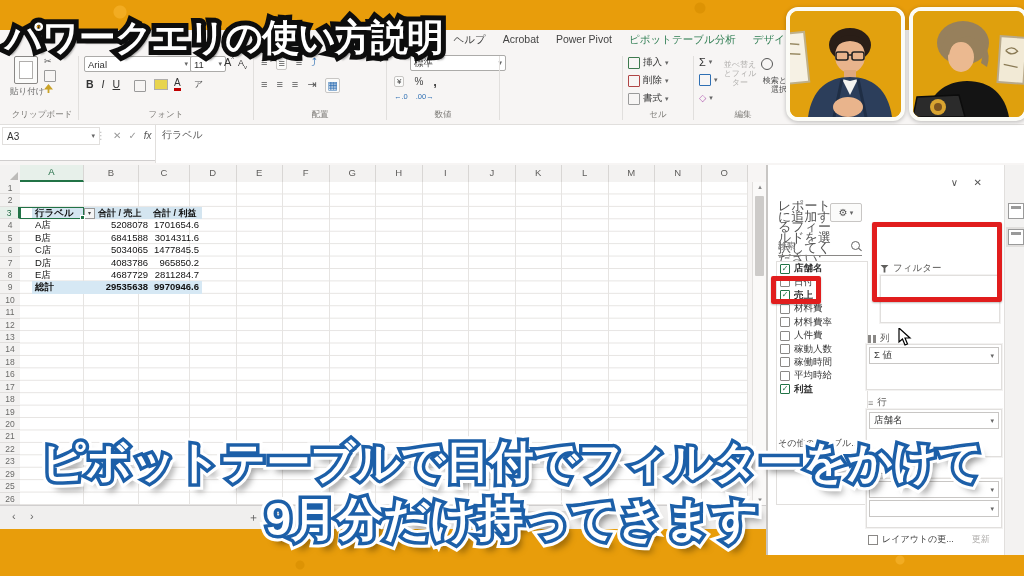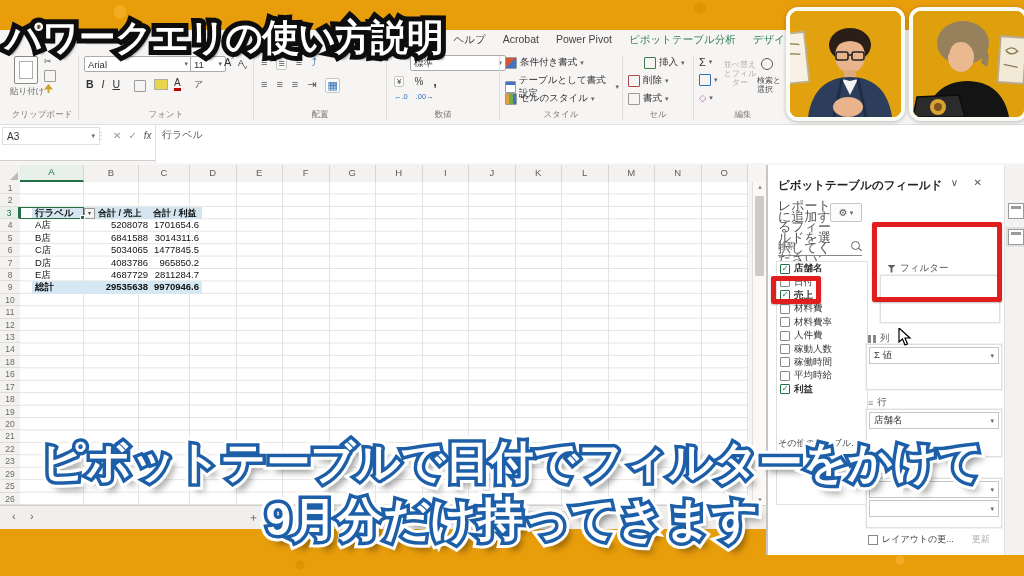--- a/index.html
+++ b/index.html
@@ -218,24 +218,6 @@
     </div>
     <div class="gsep" style="left:499px;"></div>
 
-    <div class="rgroup" style="left:503px;width:116px;">
-      <div class="abs btn-small" style="left:2px;top:4px;">
-        <span class="mini-sq" style="background:linear-gradient(135deg,#D65532 50%,#4472C4 50%);"></span>
-        <span>条件付き書式</span>
-          <span class="darr">▾</span>
-      </div>
-      <div class="abs btn-small" style="left:2px;top:22px;">
-        <span class="mini-sq" style="background:linear-gradient(#4472C4 30%,#fff 30%);"></span>
-        <span>テーブルとして書式設定</span>
-          <span class="darr">▾</span>
-      </div>
-      <div class="abs btn-small" style="left:2px;top:40px;">
-        <span class="mini-sq" style="background:linear-gradient(90deg,#E2A23B 33%,#70AD47 33% 66%,#4472C4 66%);"></span>
-        <span>セルのスタイル</span>
-          <span class="darr">▾</span>
-      </div>
-      <div class="glabel">スタイル</div>
-    </div>
     <div class="gsep" style="left:622px;"></div>
 
     <div class="rgroup" style="left:626px;width:64px;">

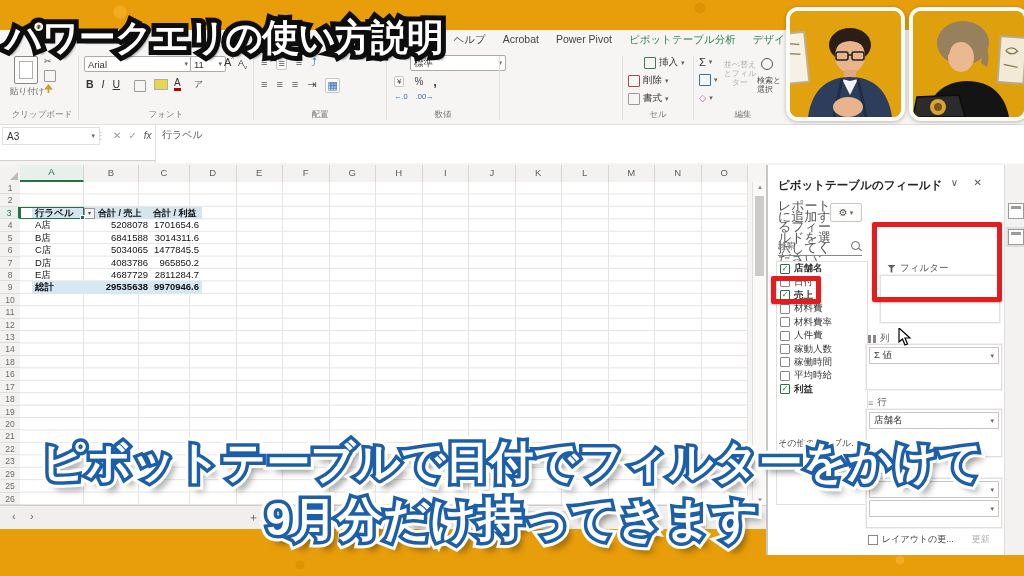--- a/index.html
+++ b/index.html
@@ -221,7 +221,7 @@
     <div class="gsep" style="left:622px;"></div>
 
     <div class="rgroup" style="left:626px;width:64px;">
-      <div class="abs btn-small" style="left:2px;top:4px;margin-left:16px;">
+      <div class="abs btn-small" style="left:2px;top:4px;">
         <span class="mini-sq" style="border-color:#3E7A4E;"></span>
         <span>挿入</span>
           <span class="darr">▾</span>

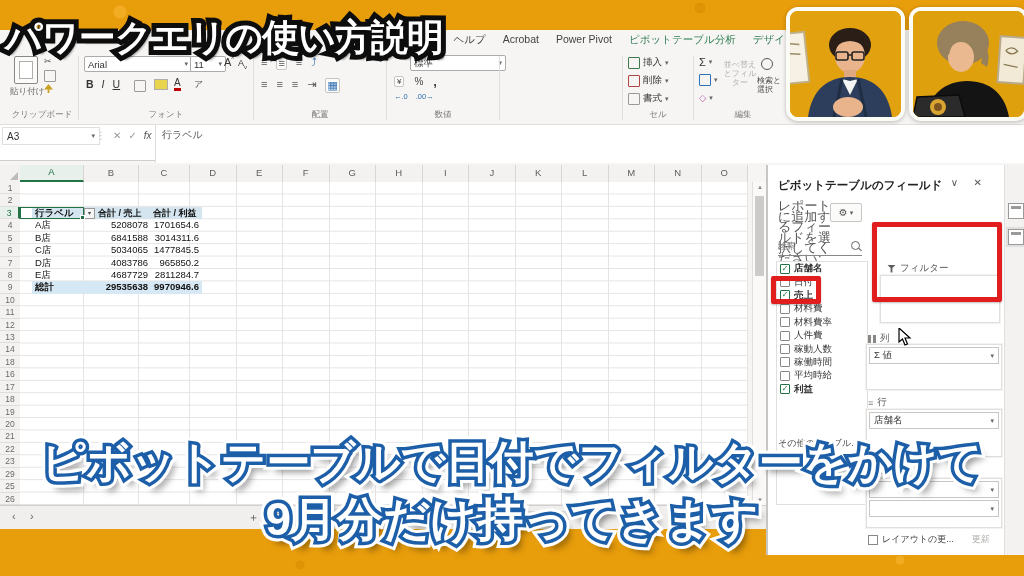--- a/index.html
+++ b/index.html
@@ -255,7 +255,7 @@
       </div>
       <div class="abs grayed" style="left:26px;top:8px;width:34px;font-size:8px;line-height:9px;text-align:center;">並べ替えとフィルター</div>
       <div class="abs" style="left:64px;top:6px;width:10px;height:10px;border:1.6px solid #555;border-radius:50%;"></div>
-      <div class="abs" style="left:60px;top:24px;width:30px;font-size:8px;line-height:9px;text-align:left;color:#444;">検索と選択</div>
+      <div class="abs" style="left:60px;top:24px;width:30px;font-size:8px;line-height:9px;text-align:right;color:#444;">検索と選択</div>
       <div class="glabel">編集</div>
     </div>
     <div class="gsep" style="left:792px;"></div>

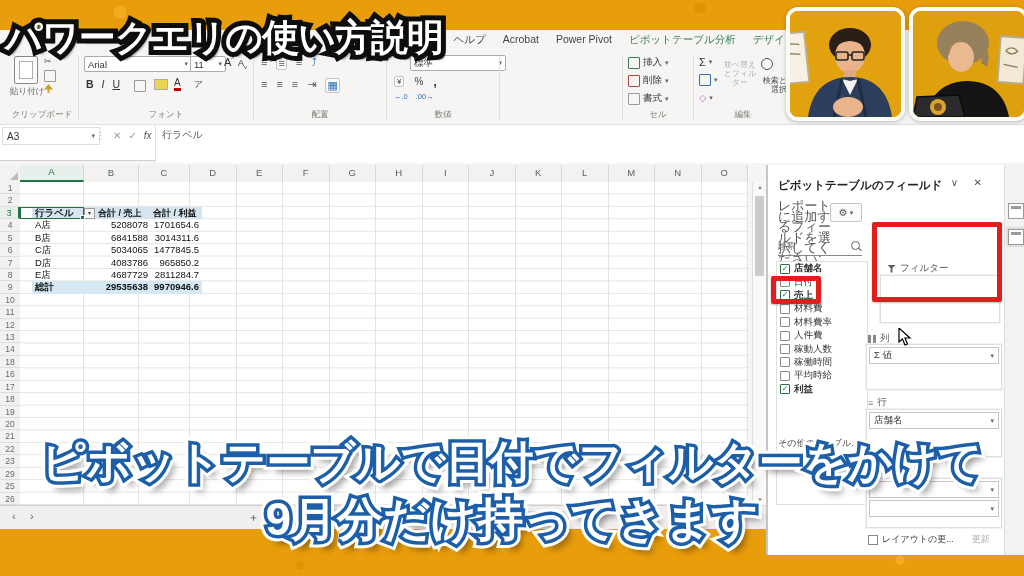--- a/index.html
+++ b/index.html
@@ -405,7 +405,6 @@
   </div>
 
   <div id="fields-panel">
-    <div id="panel-title">ピボットテーブルのフィールド</div>
     <span id="panel-chevron">∨</span>
     <span id="panel-close">✕</span>
     <div id="choose-text">レポートに追加するフィールドを選択してください:</div>

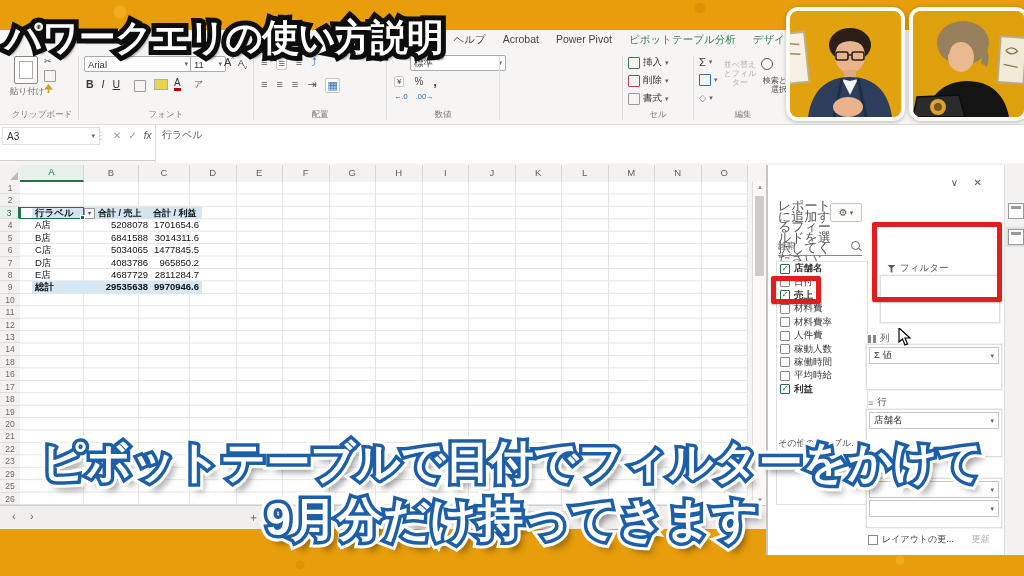--- a/index.html
+++ b/index.html
@@ -460,7 +460,7 @@
       </div>
     <div id="more-tables">その他のテーブル...</div>
 
-    <div class="abs area-label" style="left:119px;top:97px;">
+    <div class="abs area-label" style="left:112px;top:97px;">
       <span class="funnel"></span>
       <span>フィルター</span>
     </div>

